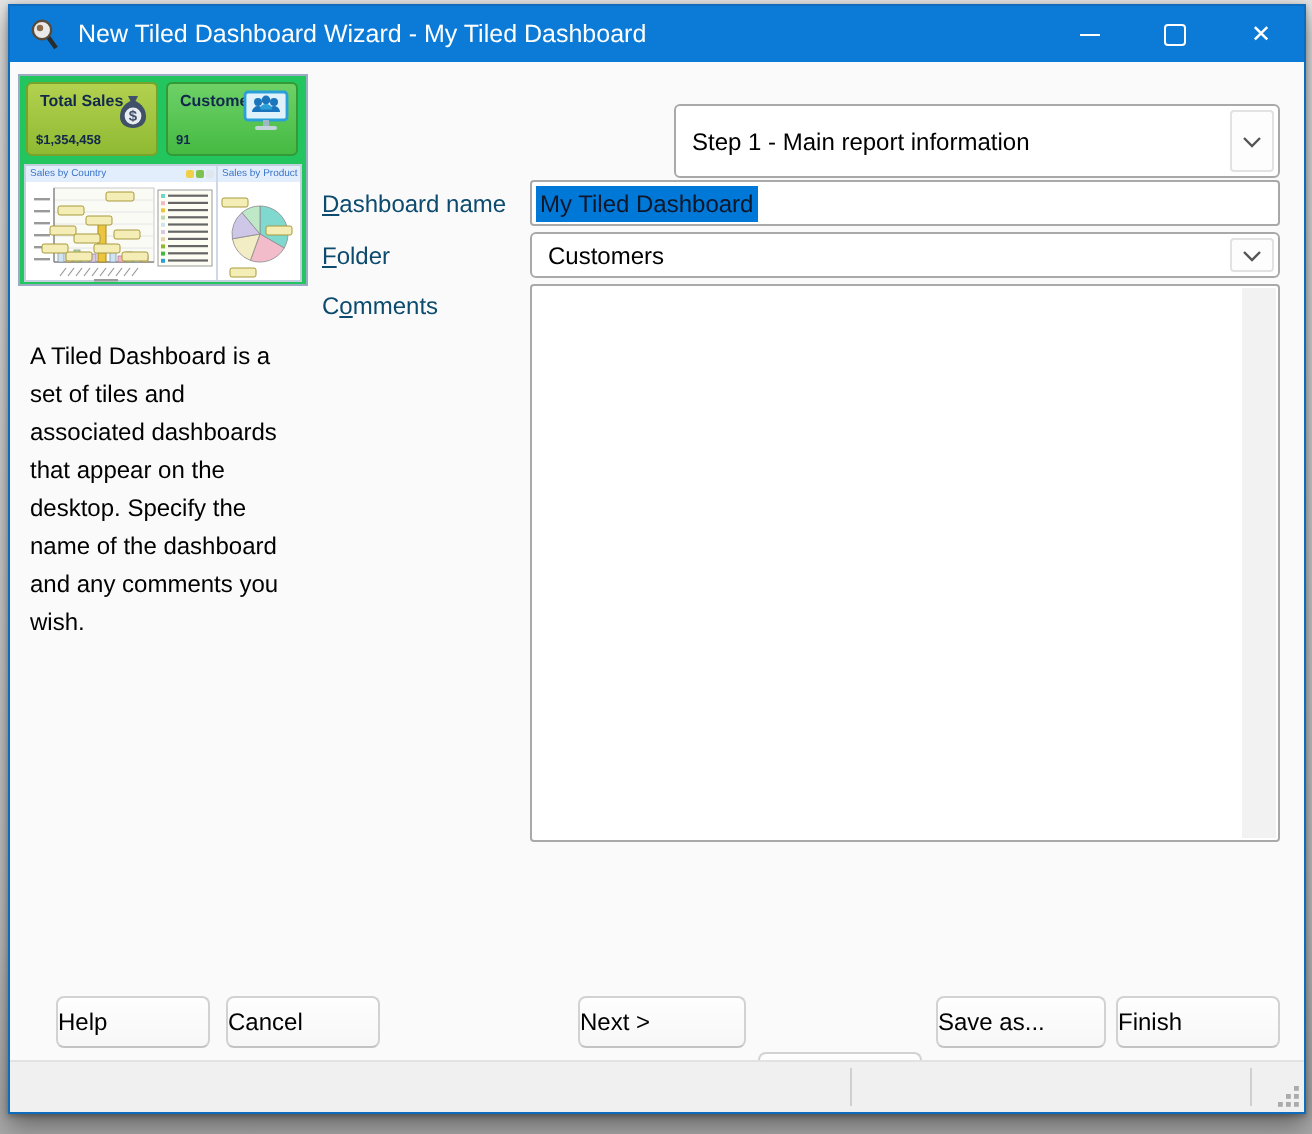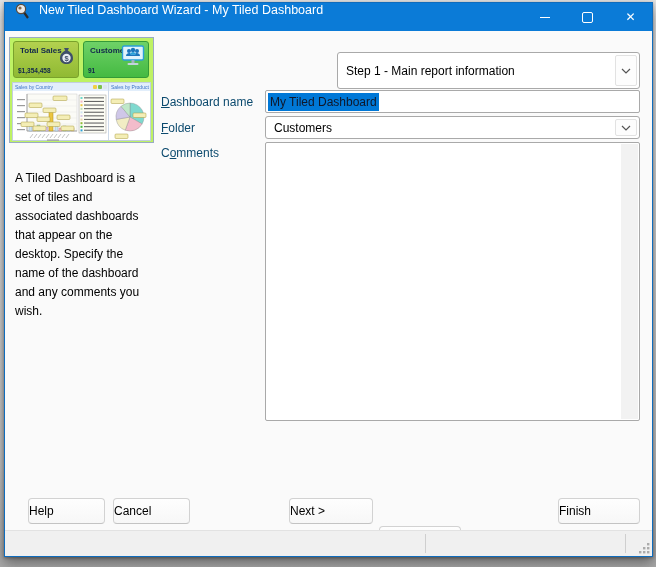--- a/index.html
+++ b/index.html
@@ -17,7 +17,7 @@
   
   .titlebar{
     position:absolute;left:0;top:0;right:0;height:28px;background:#0b7bd7;
-    display:flex;color:#fff;
+    display:flex;align-items:center;color:#fff;
   }
   .titlebar .app-icon{width:17px;height:17px;margin:0 8px 0 9px;flex:0 0 auto;}
   .titlebar .title{font-size:12.5px;white-space:nowrap;}

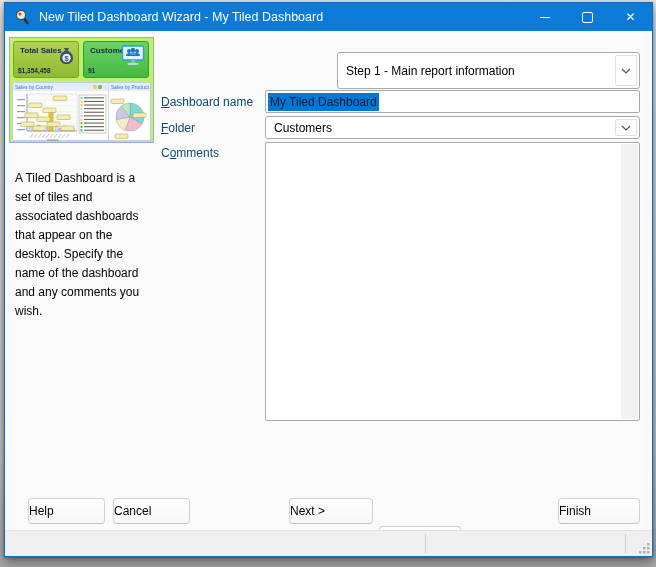--- a/index.html
+++ b/index.html
@@ -29,7 +29,7 @@
   
   .preview{
     position:absolute;left:4px;top:34px;width:145px;height:106px;
-    background:#bef264;border:1px solid #9aabc4;box-sizing:border-box;
+    background:#22c55e;border:1px solid #9aabc4;box-sizing:border-box;
   }
   .tile{position:absolute;top:3px;height:37px;width:66px;border-radius:3px;box-sizing:border-box;}
   .tile1{left:3px;background:linear-gradient(#b3d14f,#90ba33);border:1px solid #79a22b;}

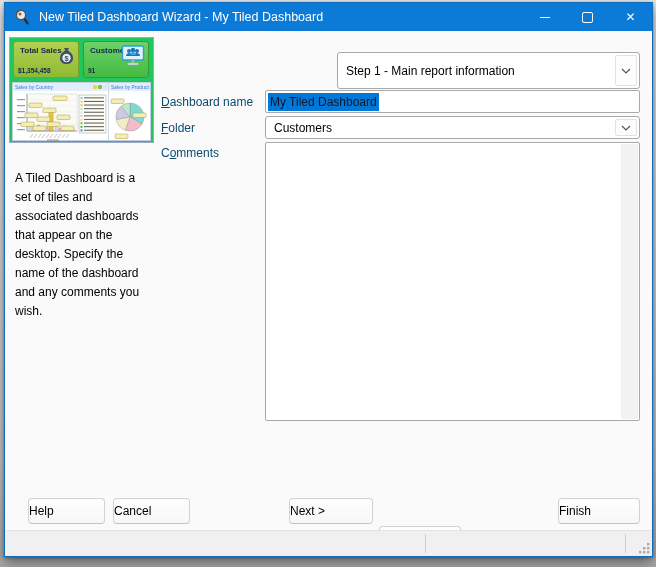--- a/index.html
+++ b/index.html
@@ -303,6 +303,9 @@
   <div class="btn btn-preview">
       <span><span>Pre</span><span class="mn">v</span><span>iew</span></span>
     </div>
+  <div class="btn btn-saveas">
+      <span><span>Save as...</span><span class="mn"></span><span></span></span>
+    </div>
   <div class="btn btn-finish">
       <span><span>Finish</span><span class="mn"></span><span></span></span>
     </div>

